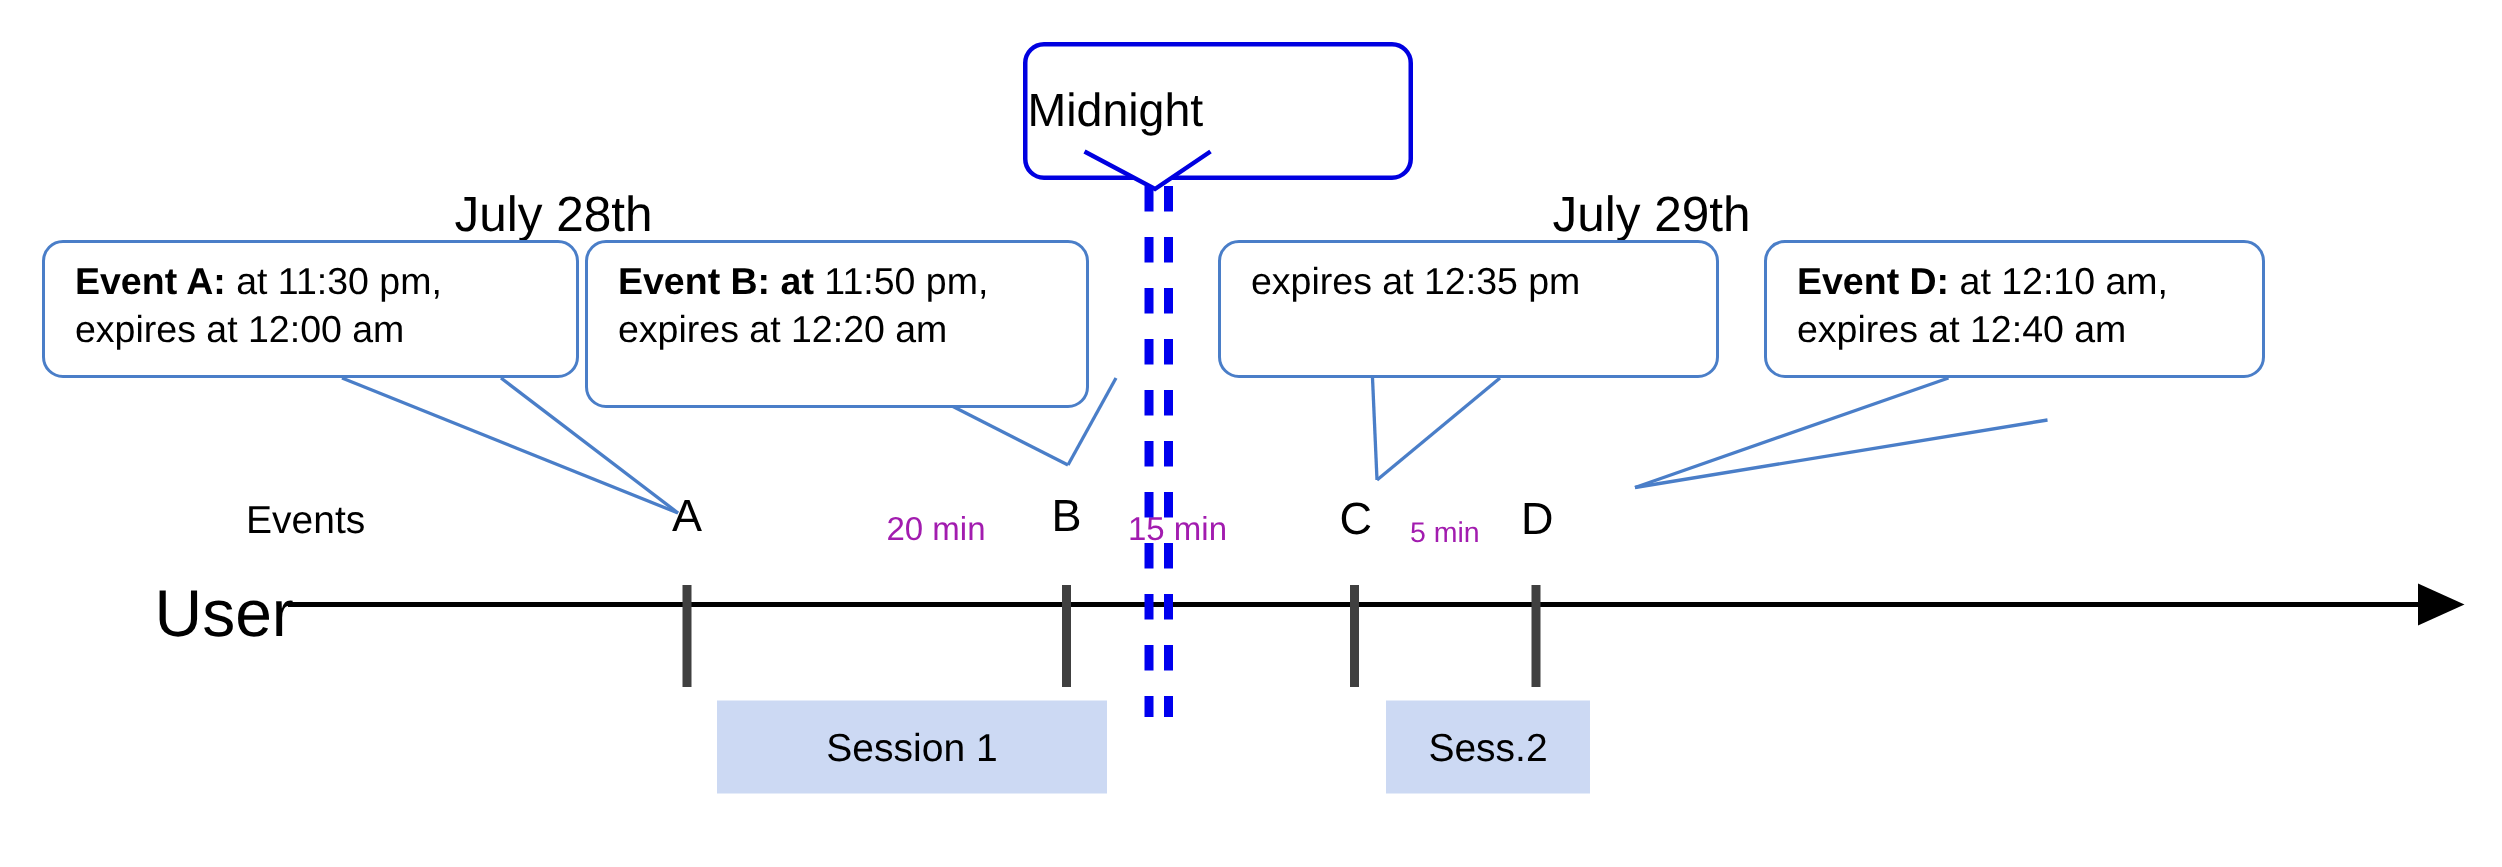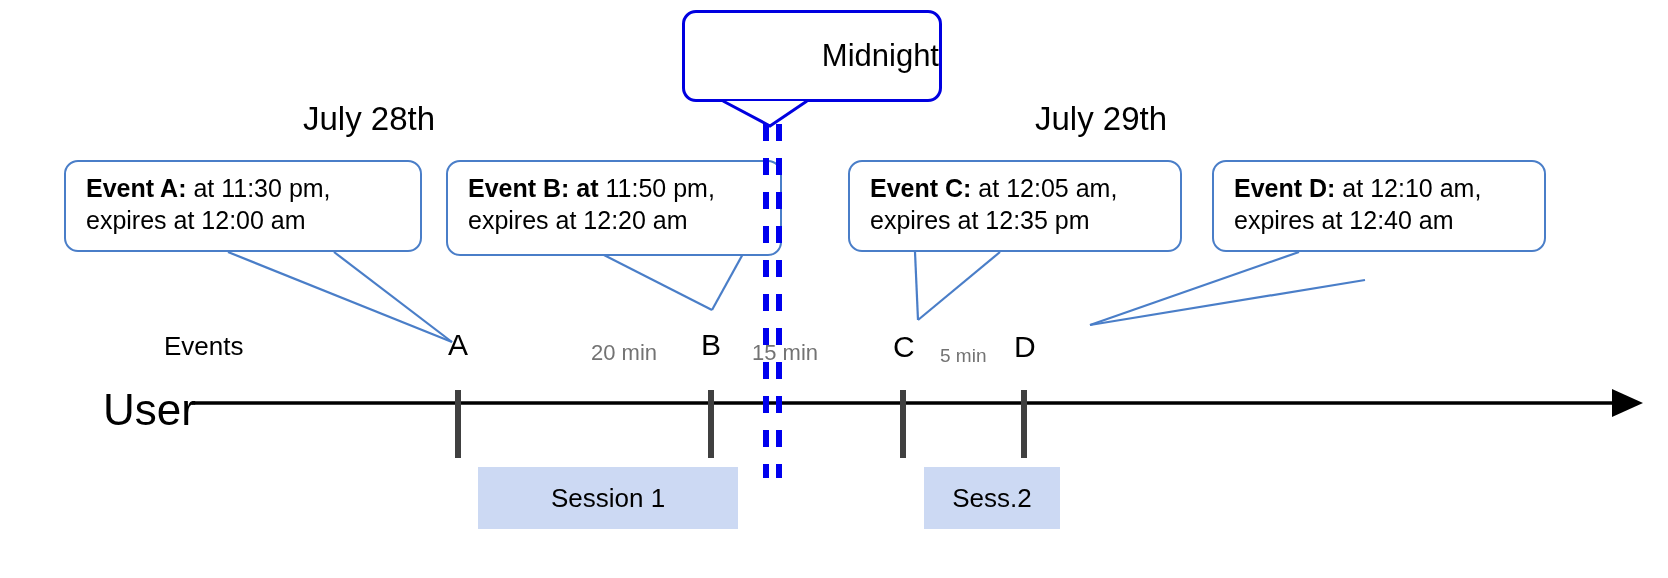--- a/index.html
+++ b/index.html
@@ -45,8 +45,9 @@
     color: #000000;
     display: flex;
     align-items: center;
-    justify-content: flex-end;
+    justify-content: flex-start;
     z-index: 6;
+    margin-top: 18px;
   }
 
   

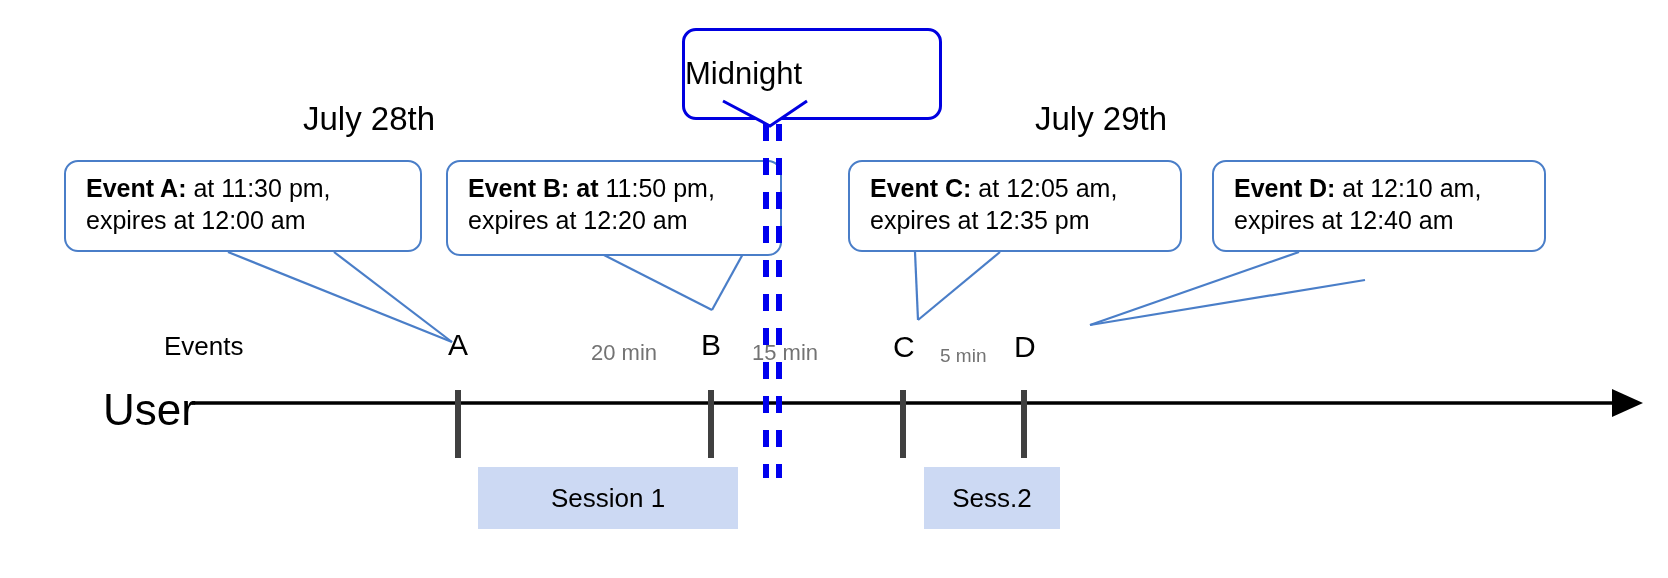--- a/index.html
+++ b/index.html
@@ -56,6 +56,7 @@
     font-size: 33px;
     color: #000000;
     white-space: nowrap;
+    margin-top: 24px;
   }
   .row-label-events {
     position: absolute;

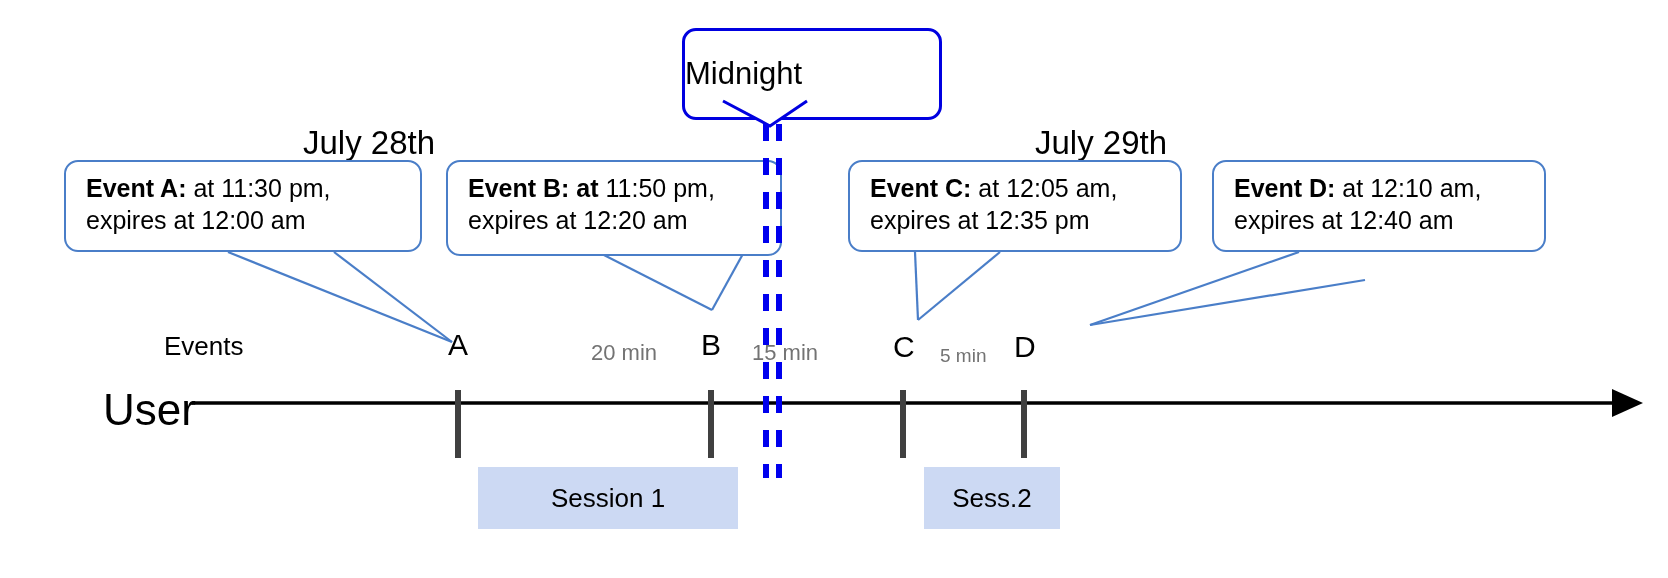--- a/index.html
+++ b/index.html
@@ -31,7 +31,6 @@
     color: #000000;
     padding: 10px 14px 8px 20px;
     z-index: 5;
-    margin-left: 36px;
   }
   .callout b { font-weight: bold; }
 

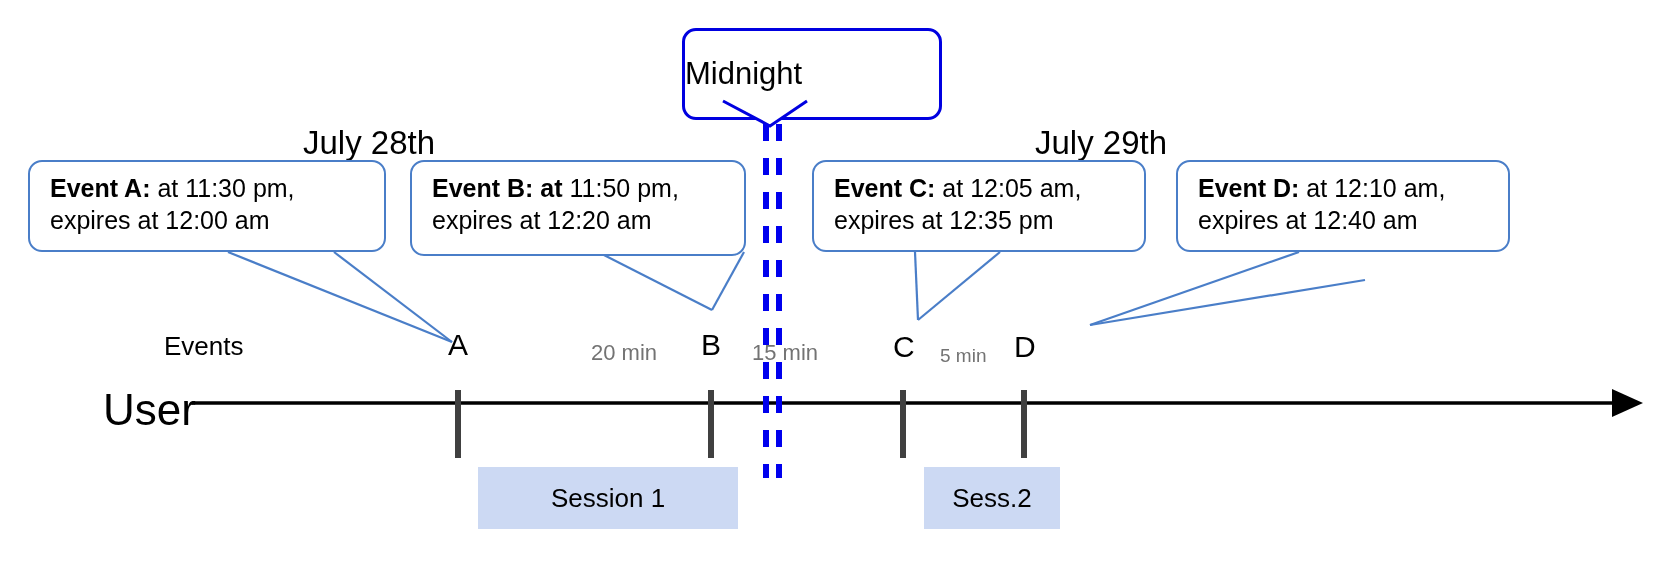--- a/index.html
+++ b/index.html
@@ -180,7 +180,7 @@
     <div>expires at 12:00 am</div>
   </div>
 
-  <div class="callout" style="left:410px; top:160px; width:336px; height:96px;">
+  <div class="callout" style="left:390px; top:160px; width:336px; height:112px;">
     <div>
       <b>Event B:</b><b> at</b><span> 11:50 pm,</span>
     </div>

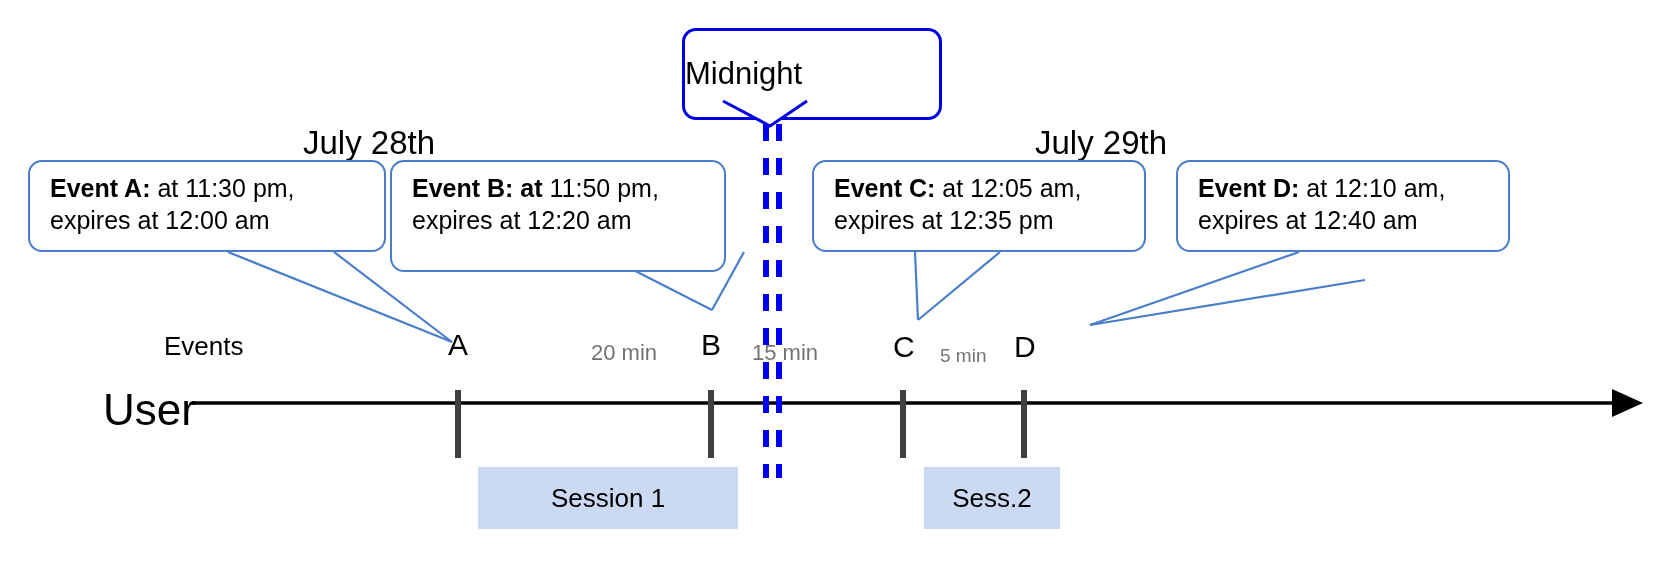--- a/index.html
+++ b/index.html
@@ -188,9 +188,6 @@
   </div>
 
   <div class="callout" style="left:812px; top:160px; width:334px; height:92px;">
-    <div>
-      <b>Event C:</b><span></span><span> at 12:05 am,</span>
-    </div>
     <div>expires at 12:35 pm</div>
   </div>
 

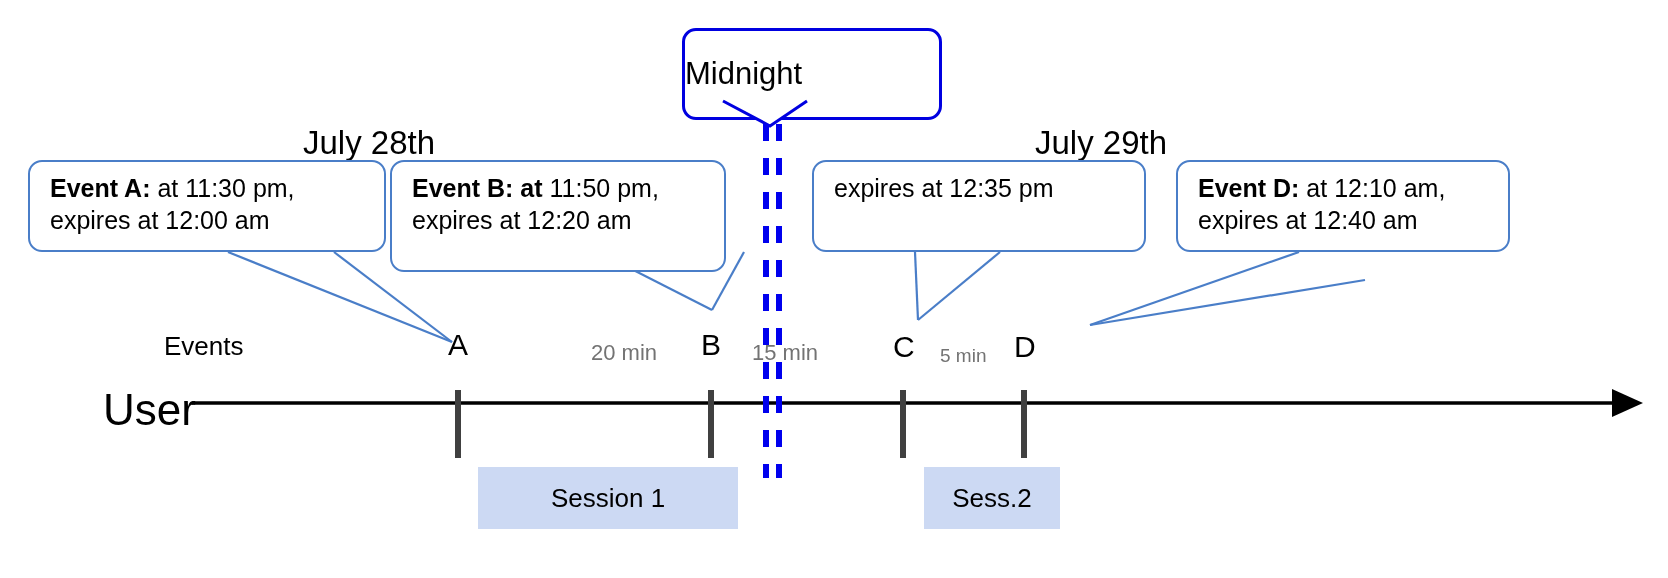--- a/index.html
+++ b/index.html
@@ -78,7 +78,7 @@
   .gap-label {
     position: absolute;
     font-size: 22px;
-    color: #737373;
+    color: #a21caf;
     white-space: nowrap;
   }
   .gap-label.small { font-size: 19px; }

